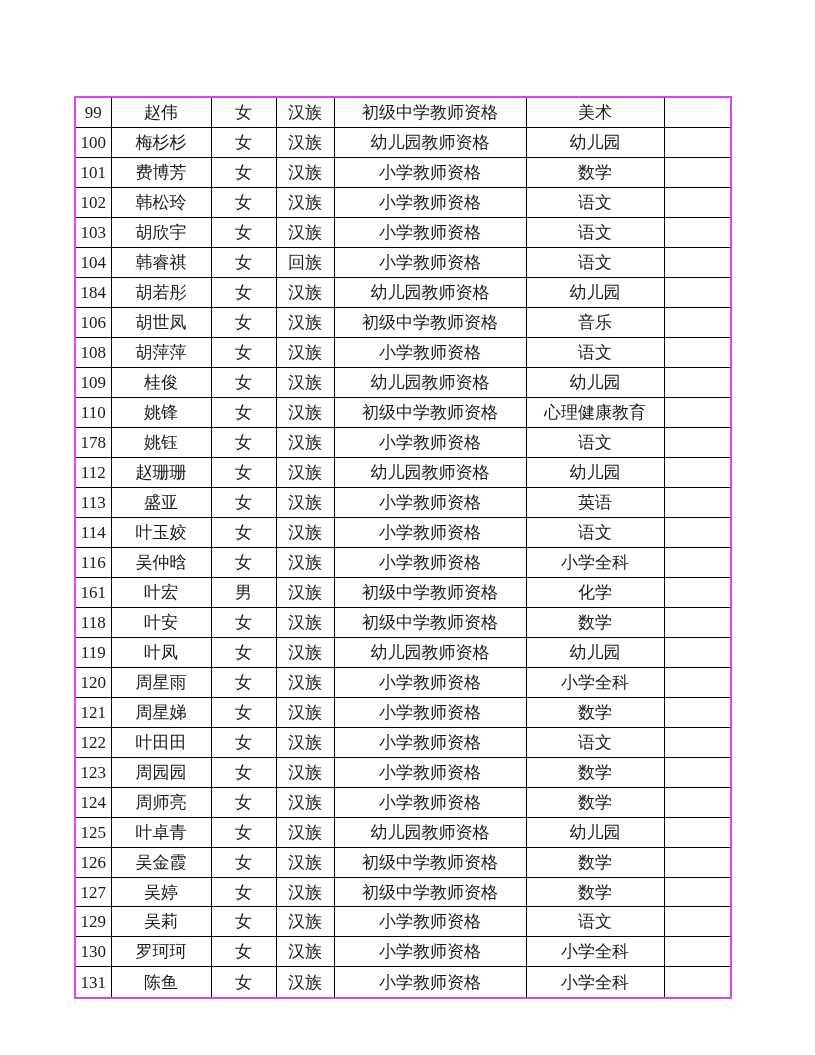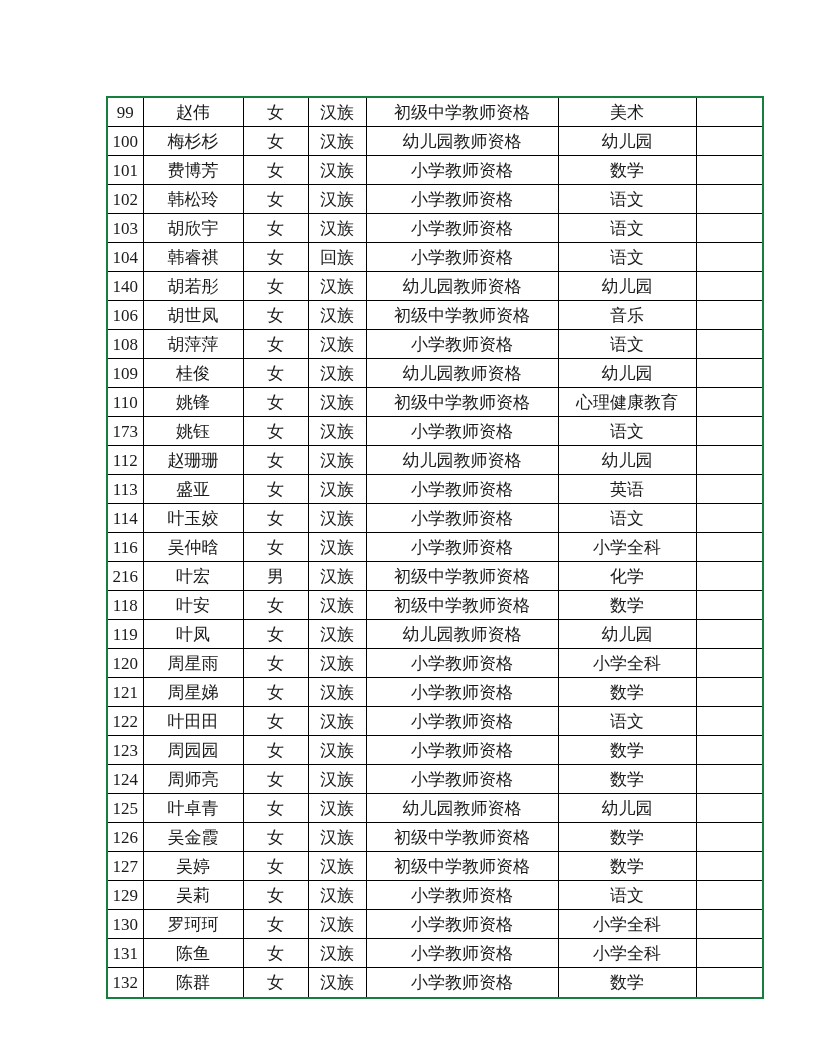--- a/index.html
+++ b/index.html
@@ -31,8 +31,7 @@
     table-layout: fixed;
     width: 656px;
     height: 903px;
-    border: 2px solid #15803d;
-    margin-left: 32px;
+    border: 2px solid #d946ef;
   }
   table.roster td {
     border: 1.5px solid #000;

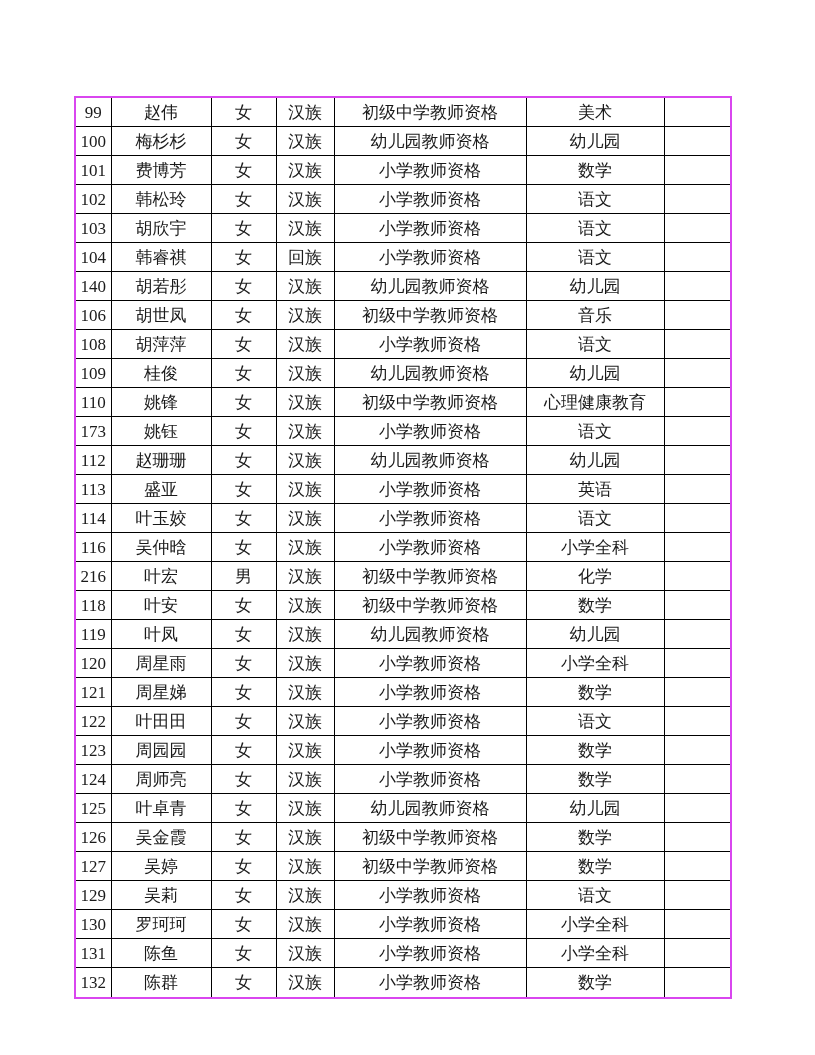--- a/index.html
+++ b/index.html
@@ -123,7 +123,7 @@
             <td></td>
           </tr>
           <tr>
-            <td class="col-num">140</td>
+            <td class="col-num">184</td>
             <td>胡若彤</td>
             <td>女</td>
             <td>汉族</td>

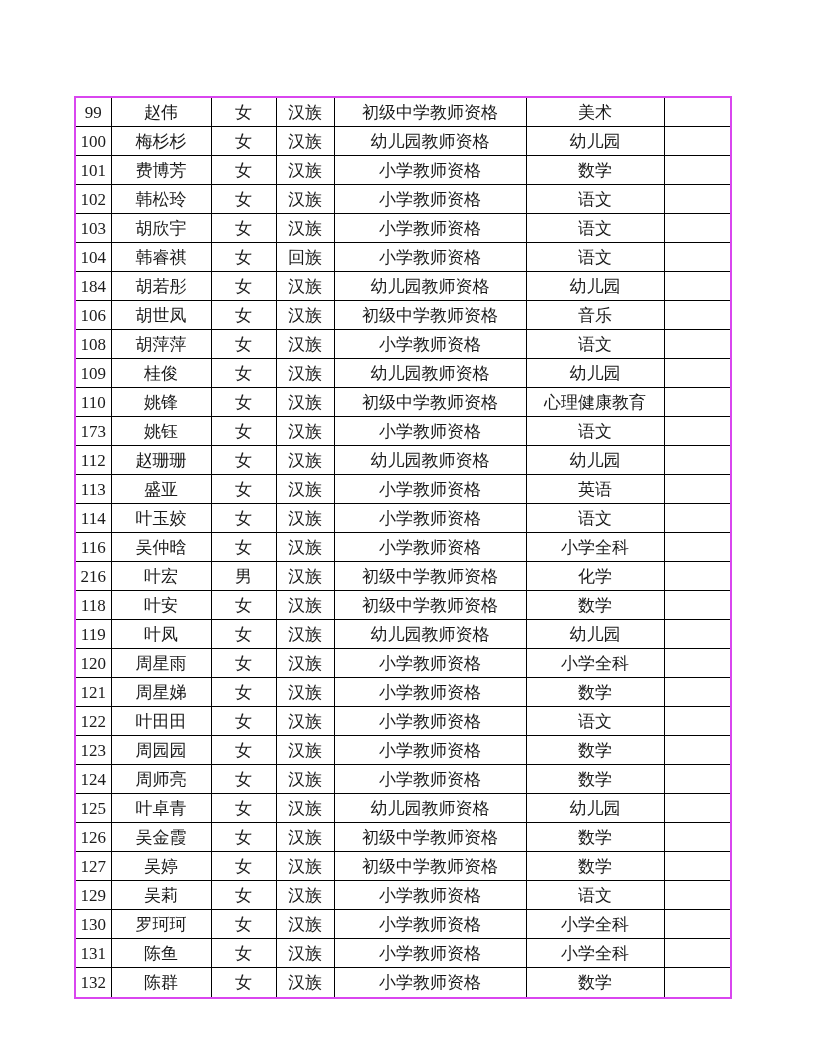--- a/index.html
+++ b/index.html
@@ -168,7 +168,7 @@
             <td></td>
           </tr>
           <tr>
-            <td class="col-num">173</td>
+            <td class="col-num">178</td>
             <td>姚钰</td>
             <td>女</td>
             <td>汉族</td>

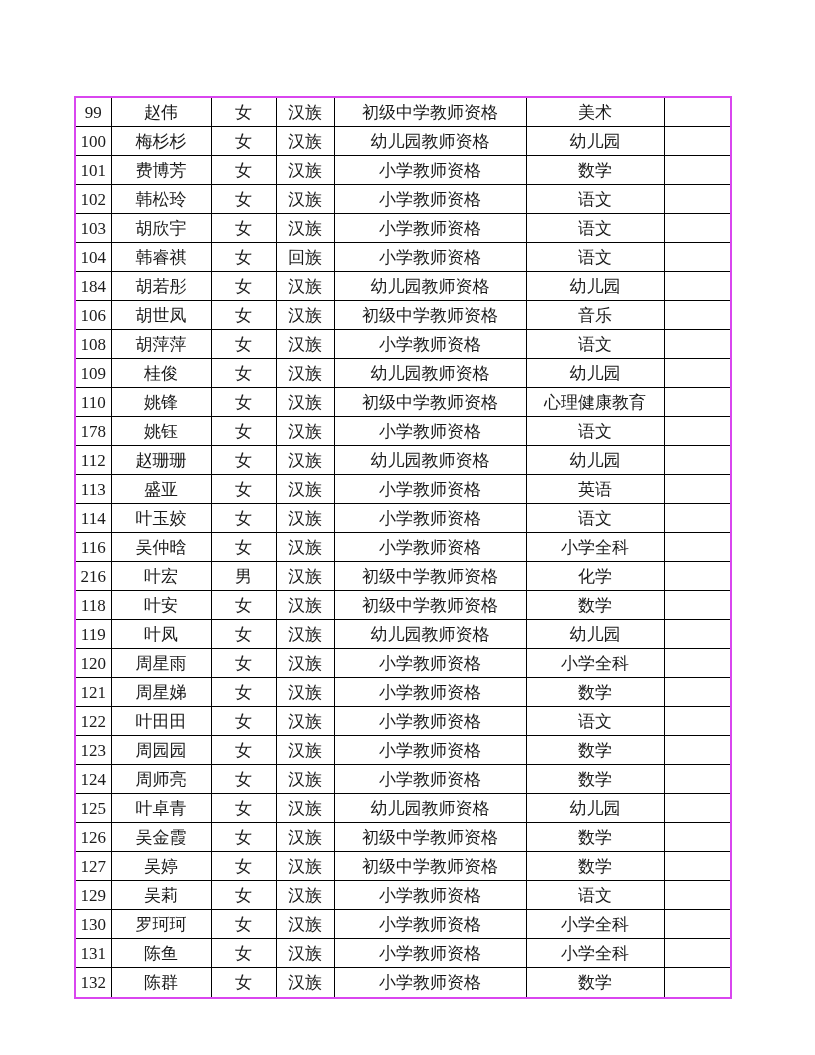--- a/index.html
+++ b/index.html
@@ -213,7 +213,7 @@
             <td></td>
           </tr>
           <tr>
-            <td class="col-num">216</td>
+            <td class="col-num">161</td>
             <td>叶宏</td>
             <td>男</td>
             <td>汉族</td>

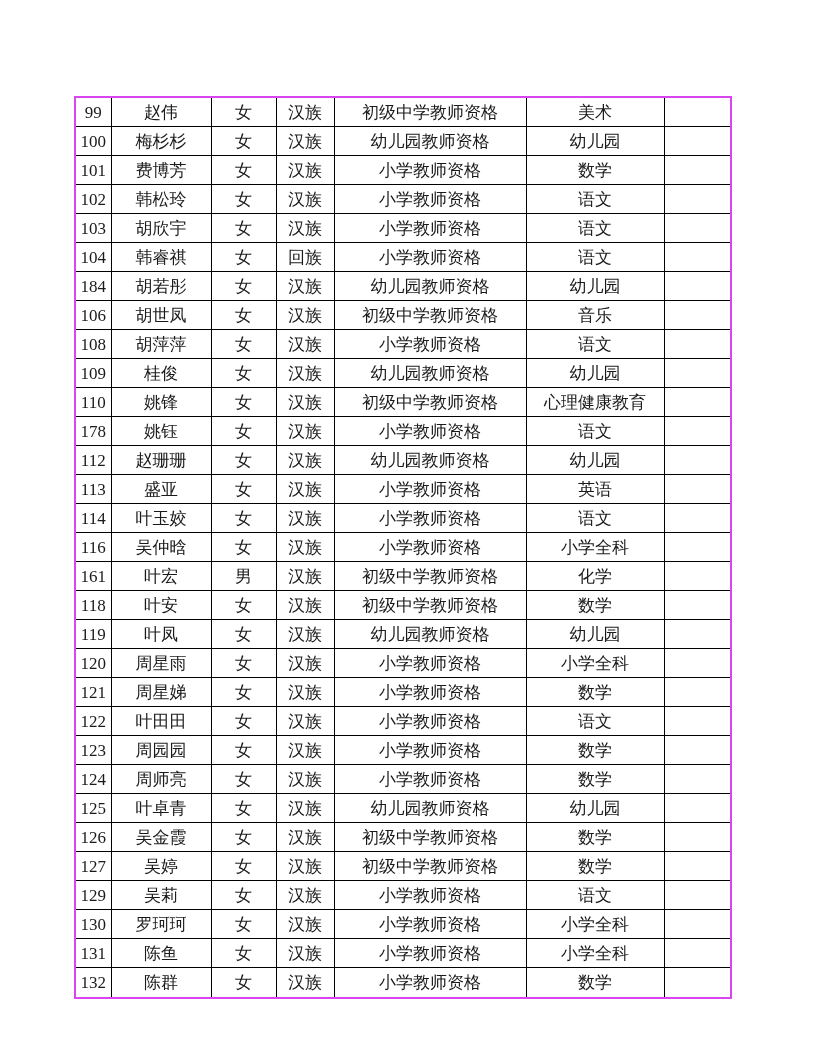--- a/index.html
+++ b/index.html
@@ -338,15 +338,6 @@
             <td>小学全科</td>
             <td></td>
           </tr>
-          <tr>
-            <td class="col-num">132</td>
-            <td>陈群</td>
-            <td>女</td>
-            <td>汉族</td>
-            <td>小学教师资格</td>
-            <td>数学</td>
-            <td></td>
-          </tr>
         </tbody>
     </table>
   </div>

